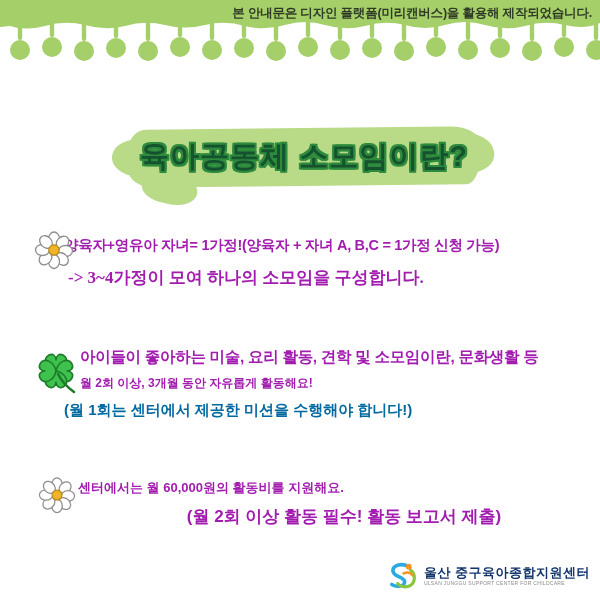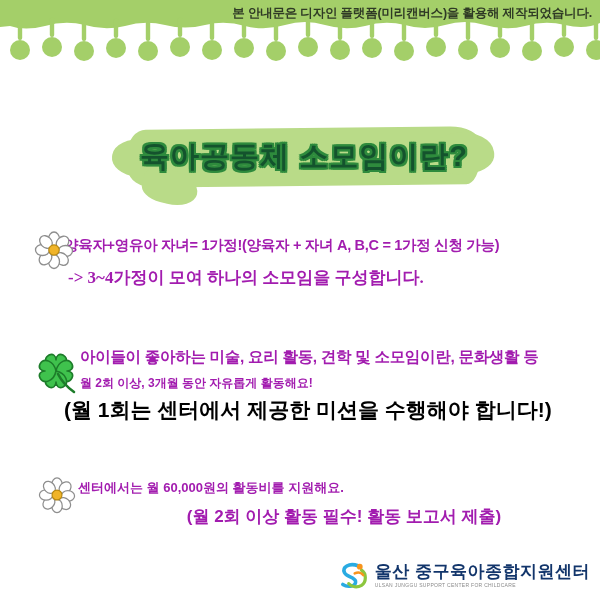--- a/index.html
+++ b/index.html
@@ -62,7 +62,7 @@
   .section-2 .icon{top:6px;}
   .section-2 .line1{padding-left:46px;font-size:15.5px;letter-spacing:-0.3px;line-height:26px;}
   .section-2 .line2{padding-left:46px;font-size:12px;line-height:26px;}
-  .section-2 .line3{padding-left:30px;font-size:21px;line-height:27px;color:#000000;}
+  .section-2 .line3{padding-left:30px;font-size:15px;line-height:27px;color:#0369a1;}
 
   .section-3{top:474px;}
   .section-3 .icon{left:4px;top:2px;}

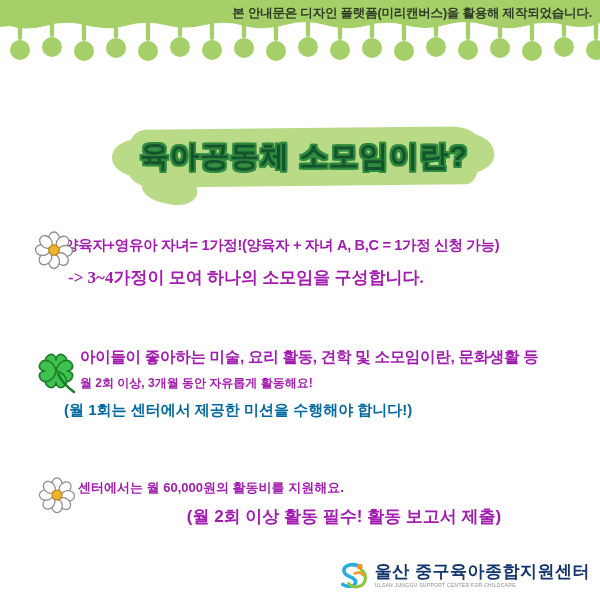--- a/index.html
+++ b/index.html
@@ -75,7 +75,7 @@
     display:flex;align-items:center;gap:5px;
   }
   .logo-names{display:flex;flex-direction:column;line-height:1.1;}
-  .org-ko{font-size:17px;font-weight:700;color:#12356b;letter-spacing:0.5px;white-space:nowrap;}
+  .org-ko{font-size:13px;font-weight:700;color:#12356b;letter-spacing:0.5px;white-space:nowrap;}
   .org-en{font-size:5px;color:#8a8a8a;letter-spacing:0.3px;white-space:nowrap;margin-top:1px;}
 </style>
 </head>

